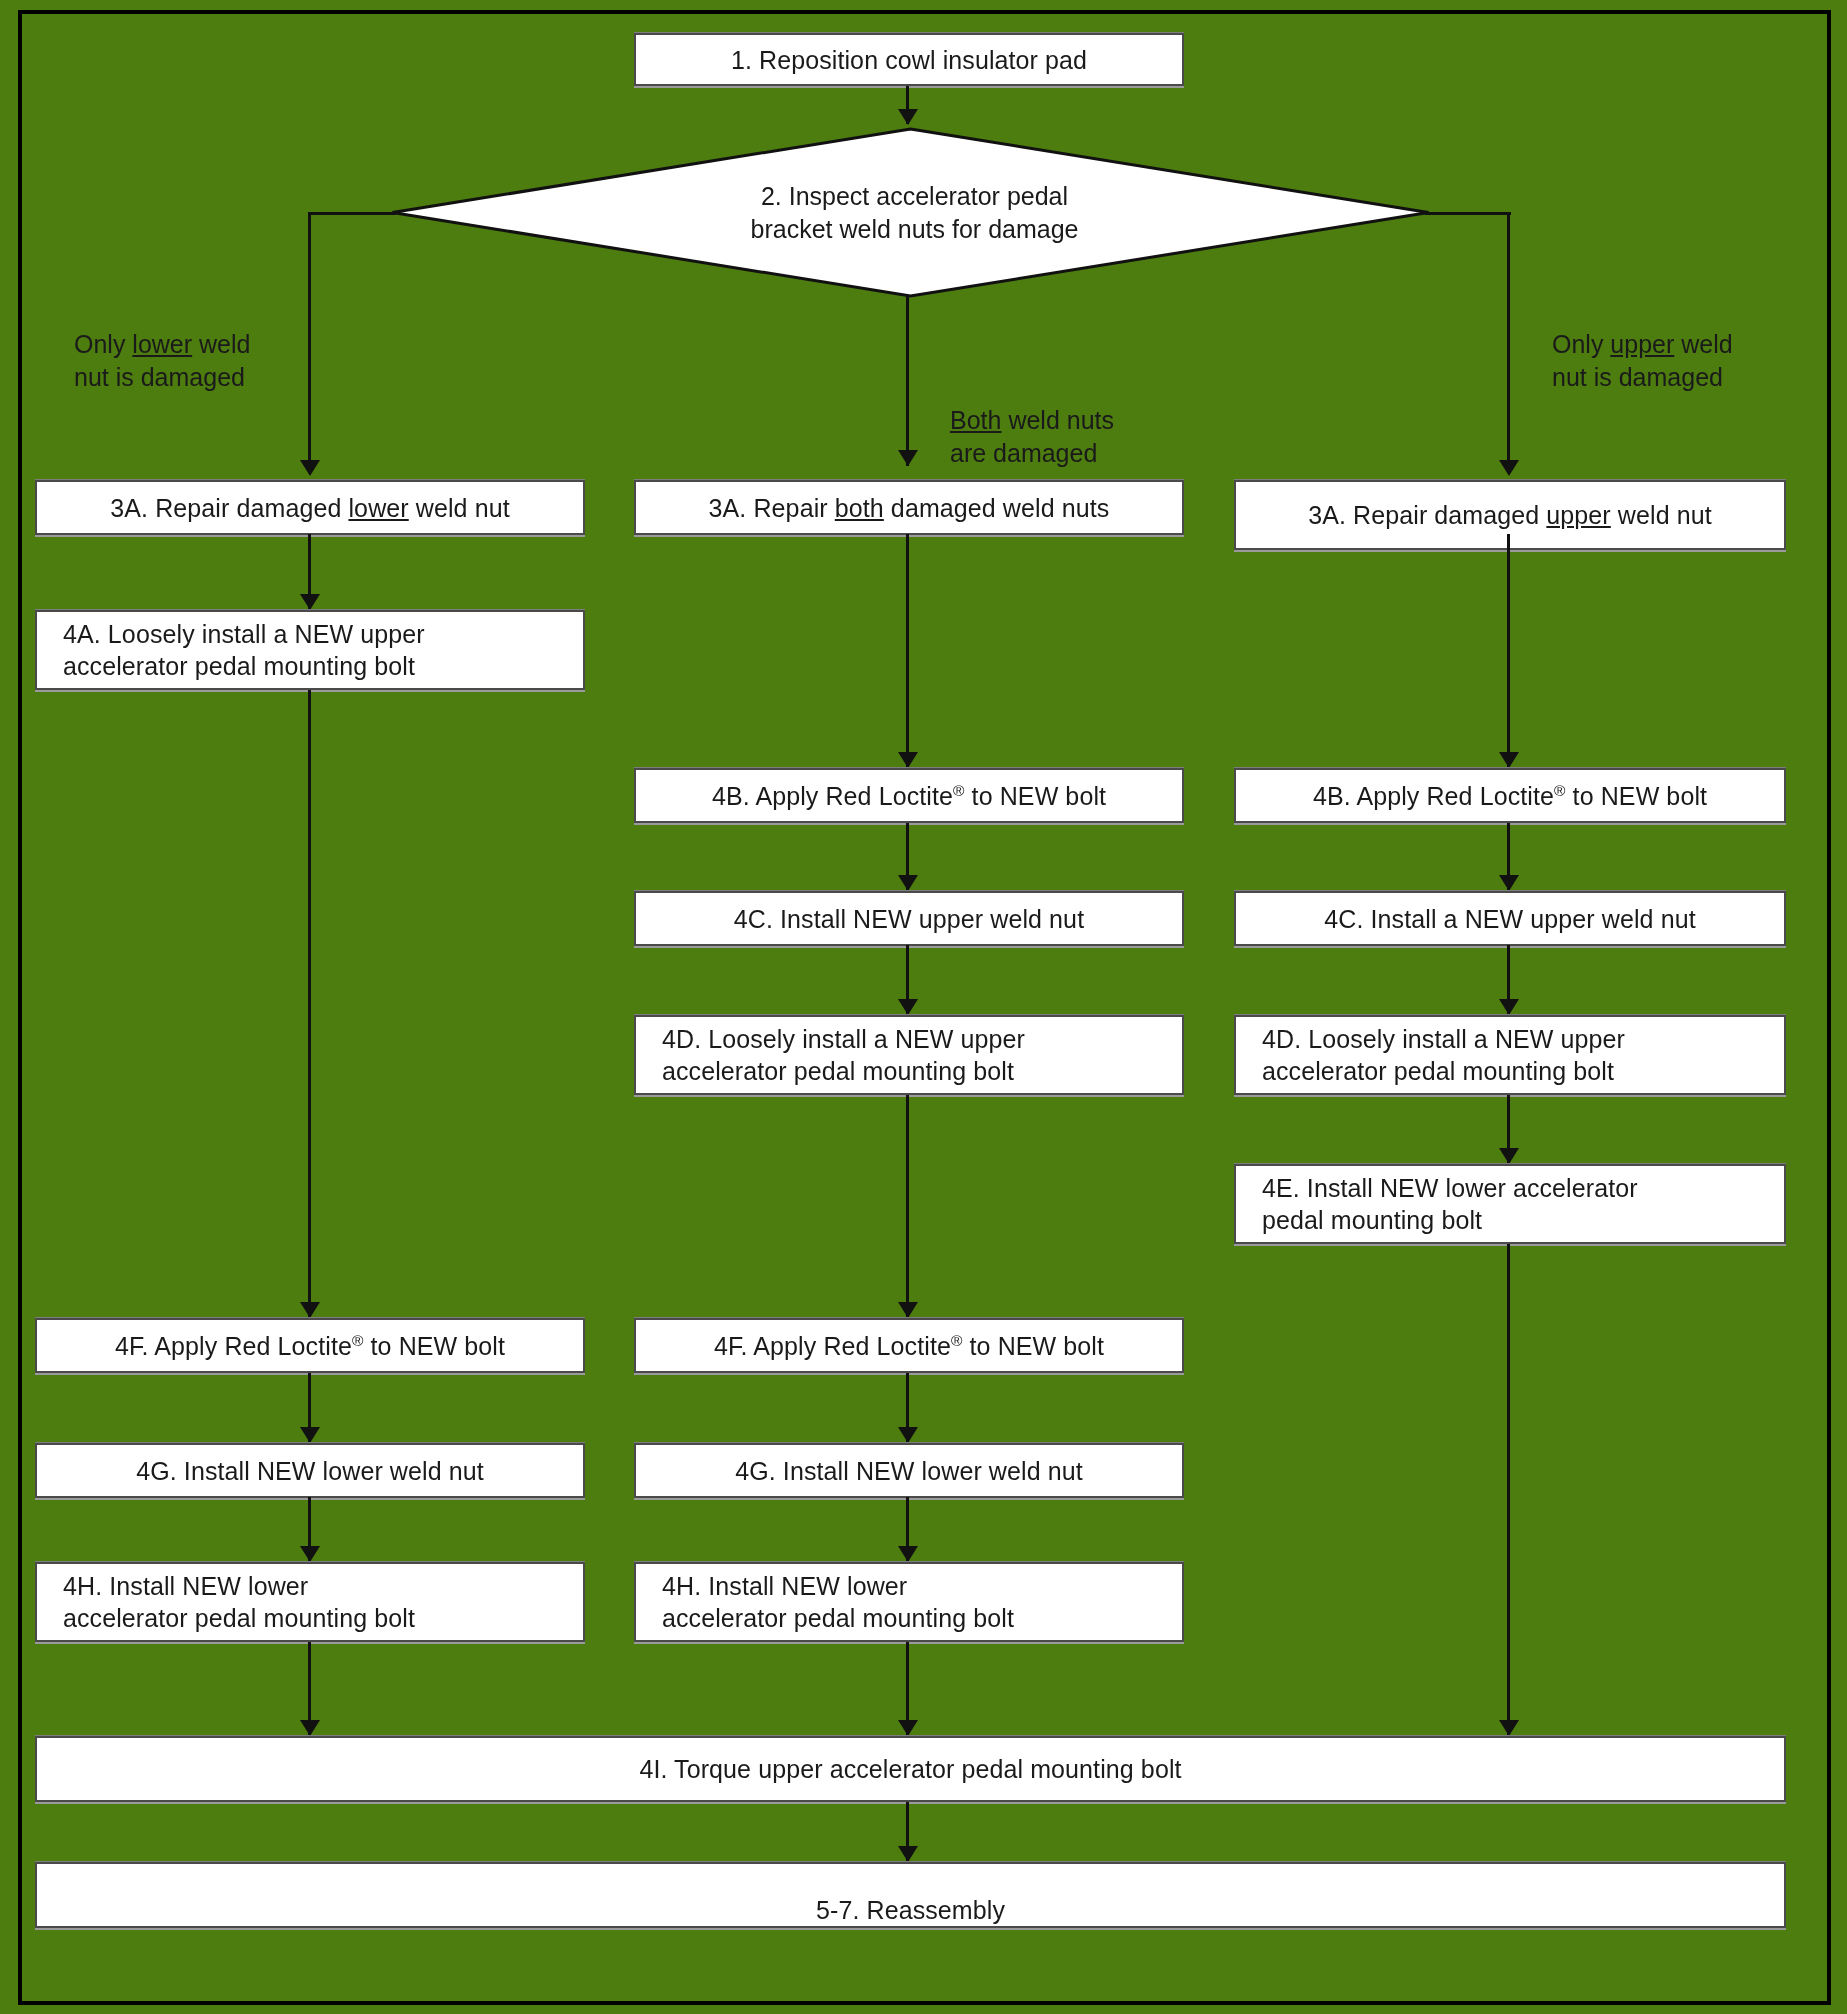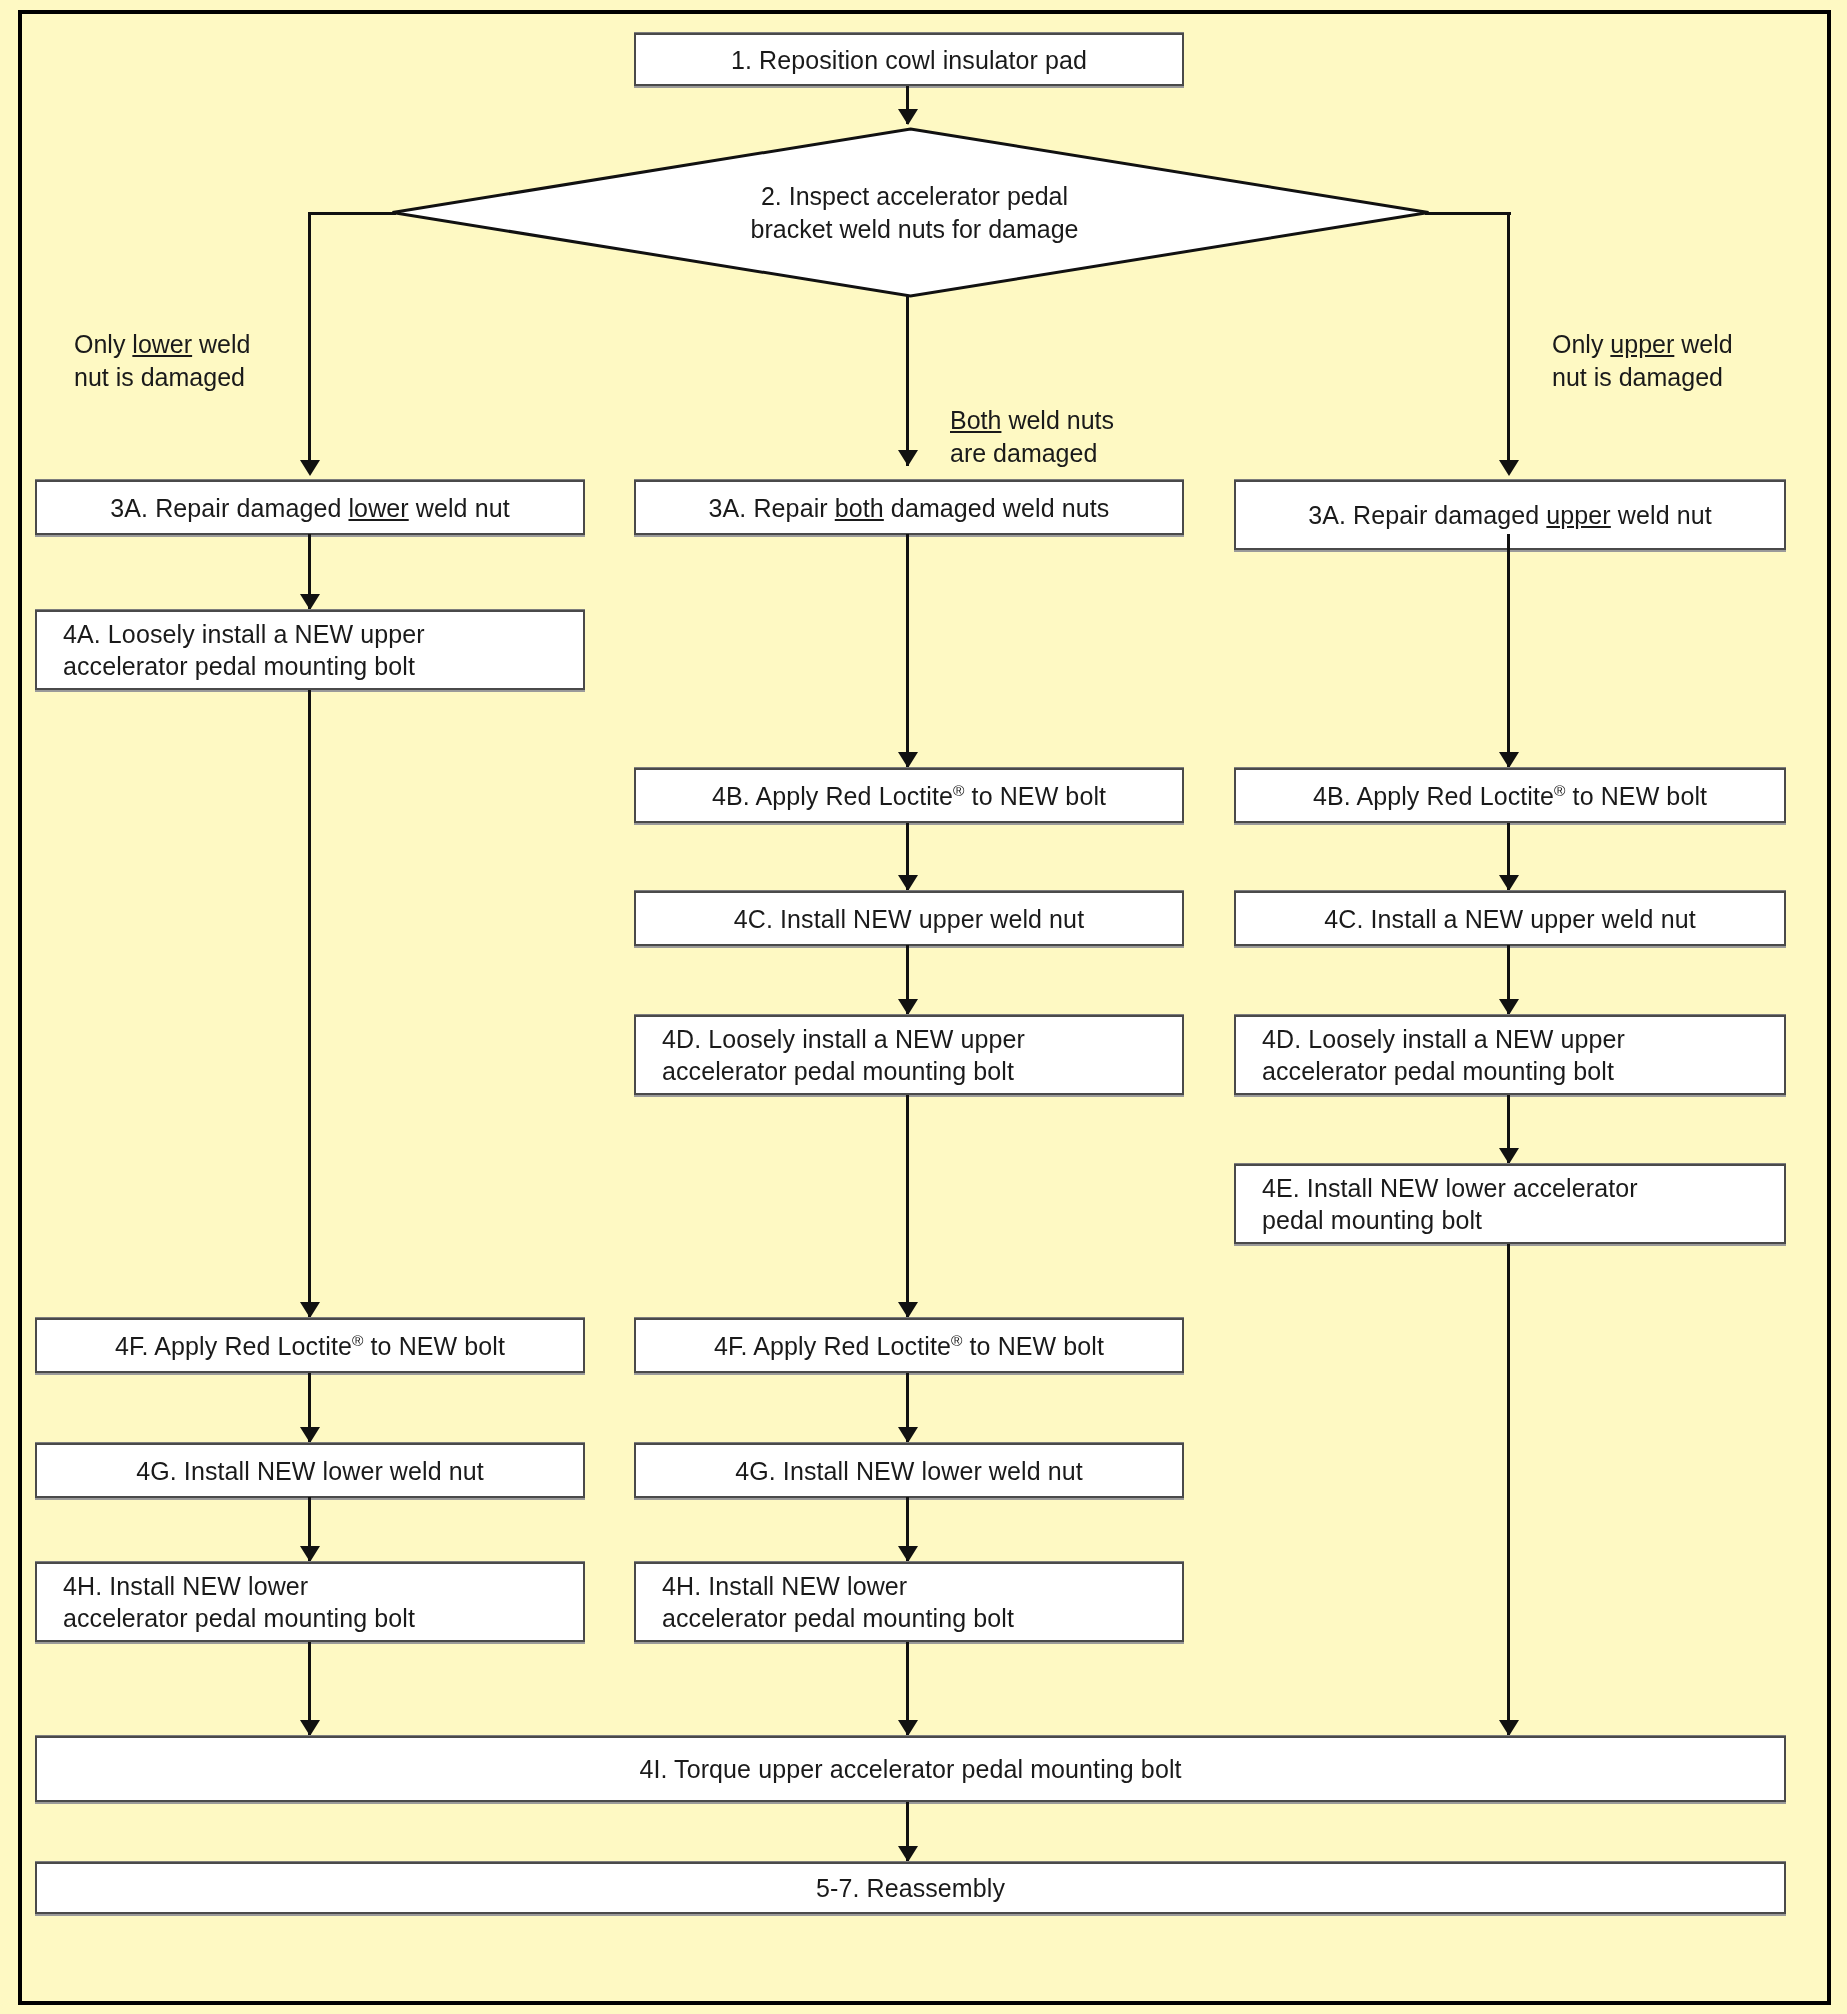--- a/index.html
+++ b/index.html
@@ -14,7 +14,7 @@
     position: relative;
     width: 1848px;
     height: 2015px;
-    background: #fef9c3;
+    background: #4d7c0f;
     overflow: hidden;
   }
   

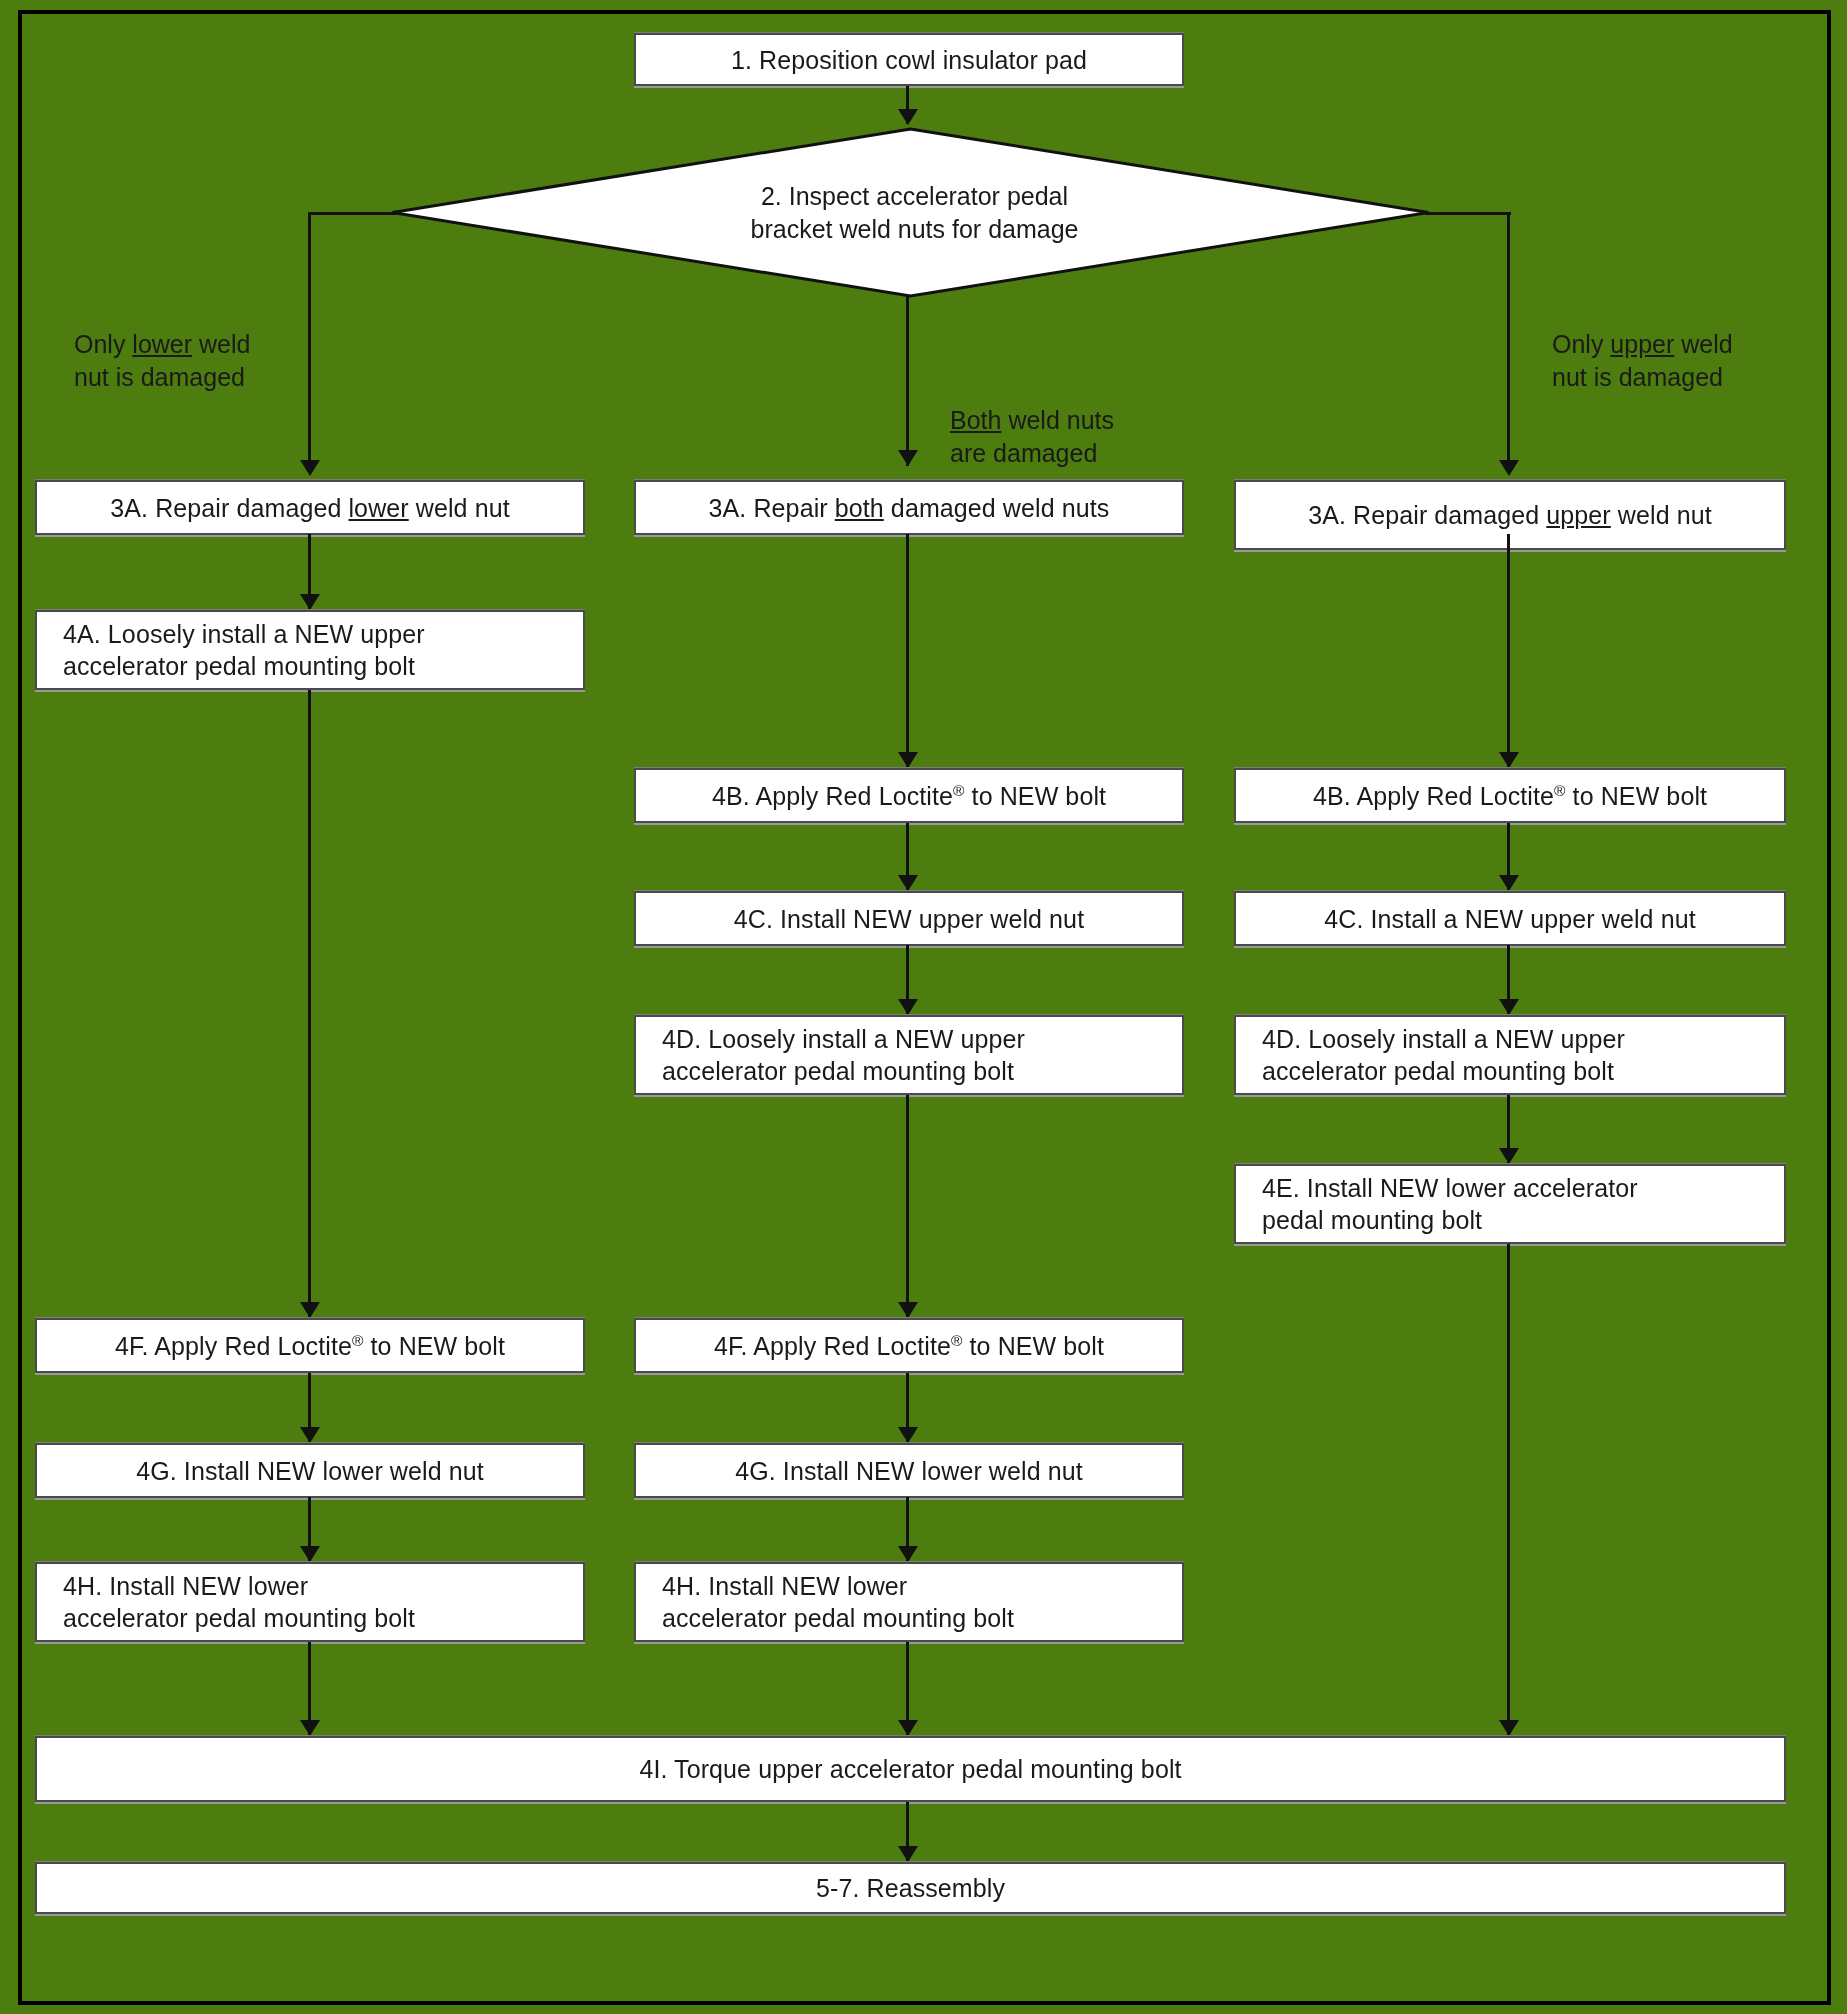--- a/index.html
+++ b/index.html
@@ -304,7 +304,7 @@
   <div class="vline" style="left:906px; top:1802px; height:60px;"></div>
   <div class="arrowhead" style="left:898px; top:1846px;"></div>
 
-  <div class="node center" style="left:35px; top:1862px; width:1751px; height:52px;">
+  <div class="node center" style="left:35px; top:1862px; width:1751px; height:66px;align-items:flex-end;">
     <span class="txt">5-7. Reassembly</span>
   </div>
 

